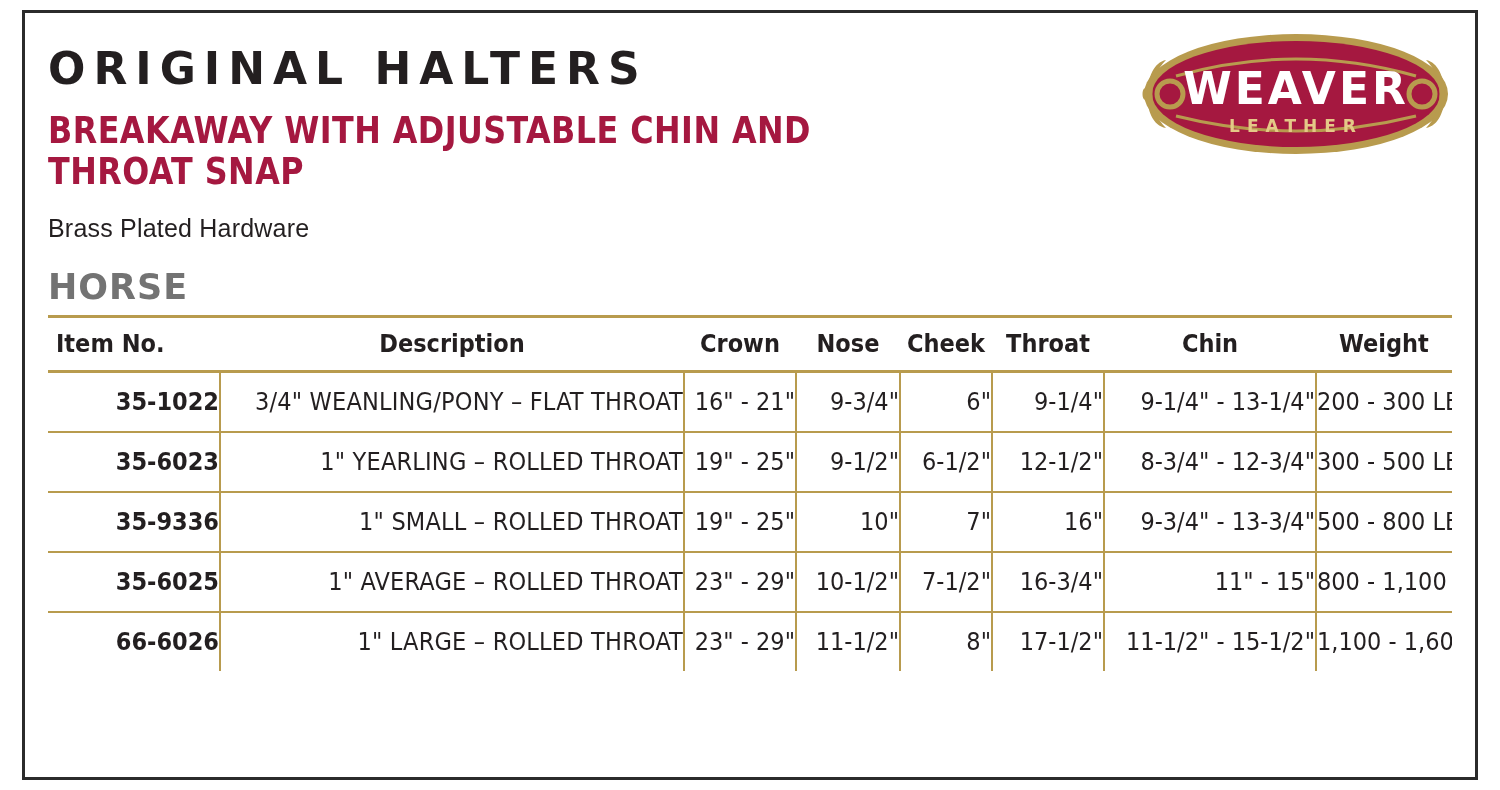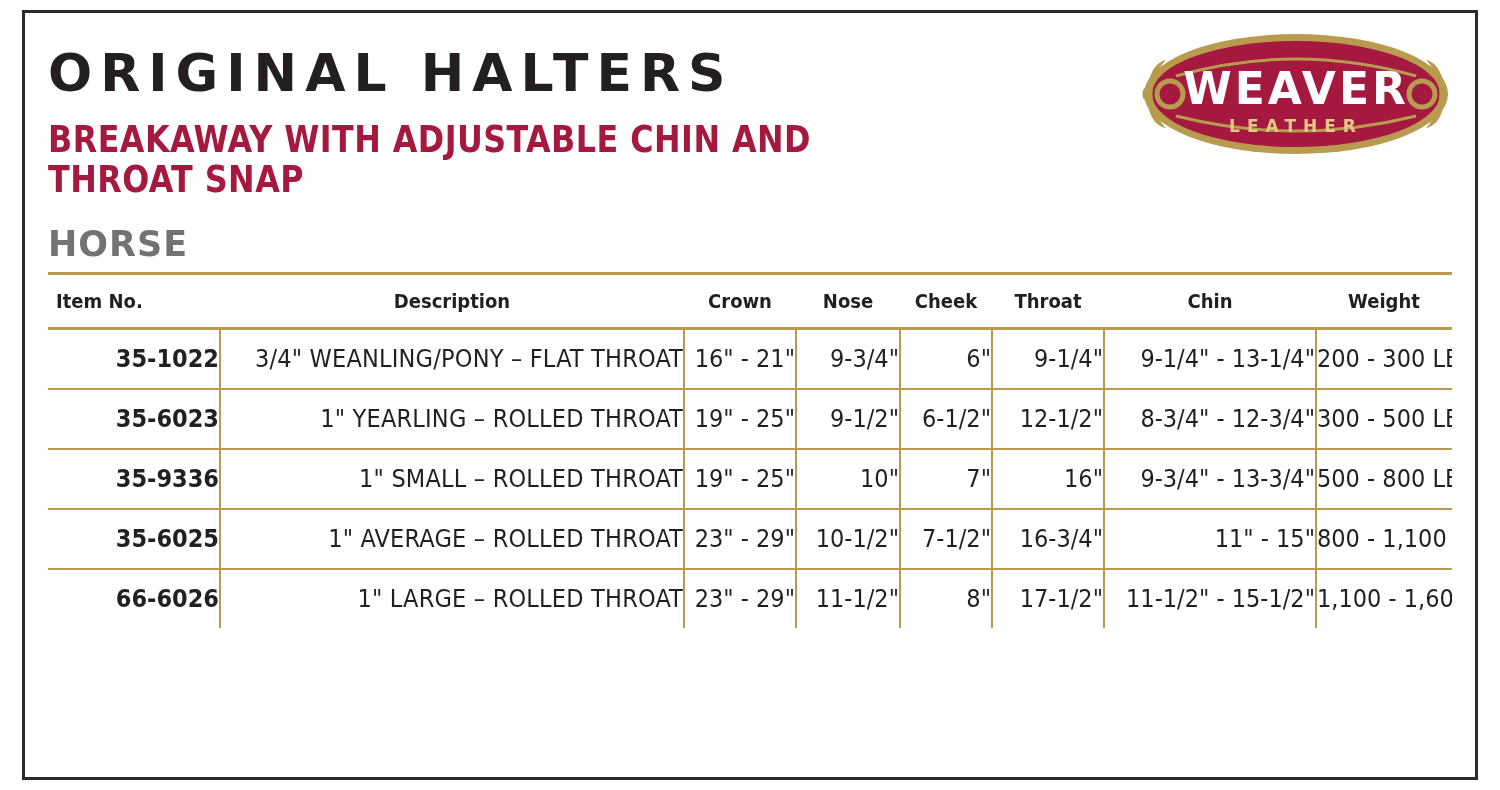--- a/index.html
+++ b/index.html
@@ -40,7 +40,7 @@
   .title {
     font-family: "DejaVu Sans", sans-serif;
     font-weight: bold;
-    font-size: 52px;
+    font-size: 44px;
     letter-spacing: 8px;
     color: #231f20;
     line-height: 1.05;

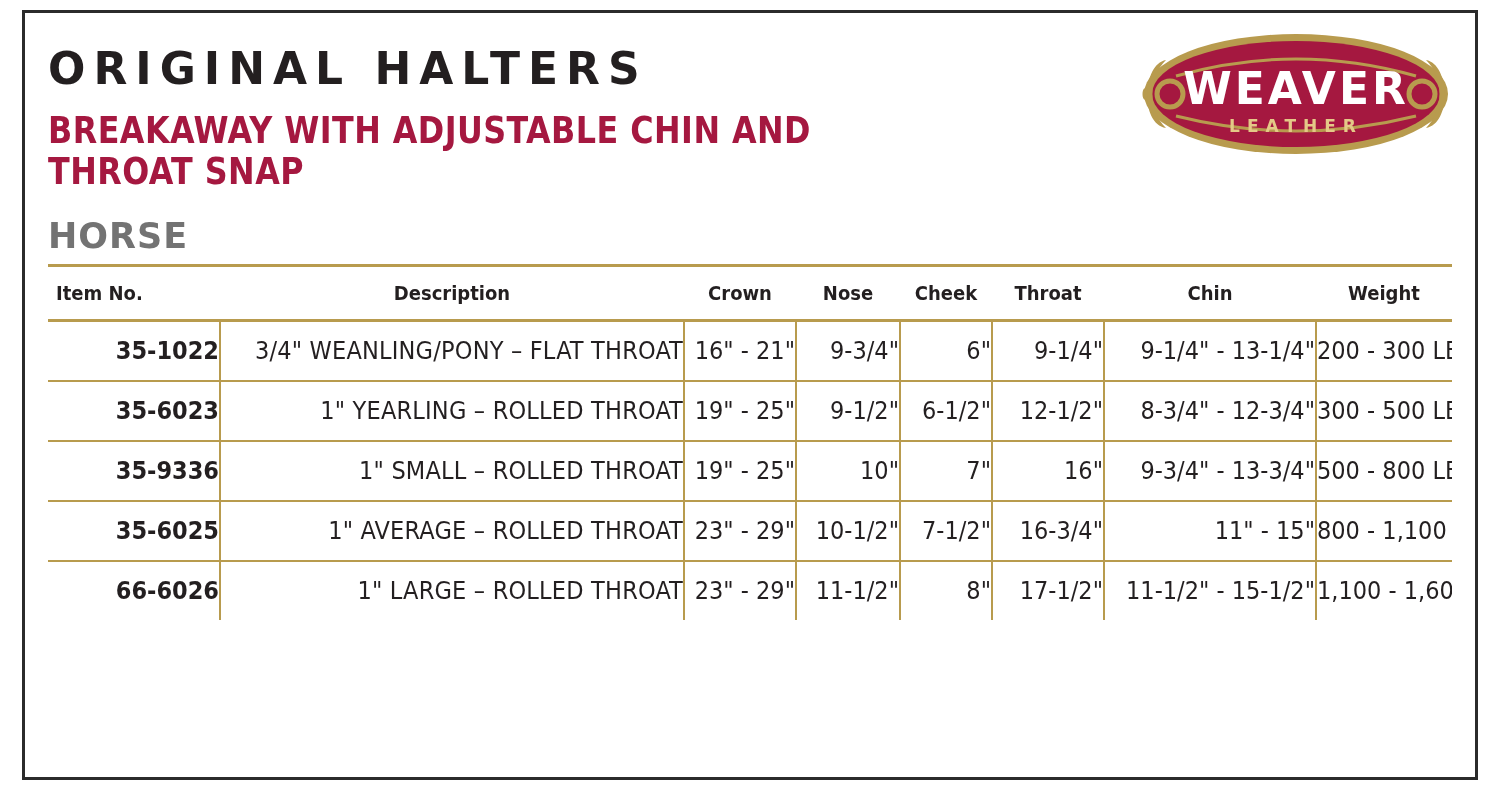--- a/index.html
+++ b/index.html
@@ -176,6 +176,7 @@
 
     <h2 class="subtitle">BREAKAWAY WITH ADJUSTABLE CHIN AND THROAT SNAP</h2>
 
+    <p class="hardware">Brass Plated Hardware</p>
 
     <h3 class="section-title">HORSE</h3>
 

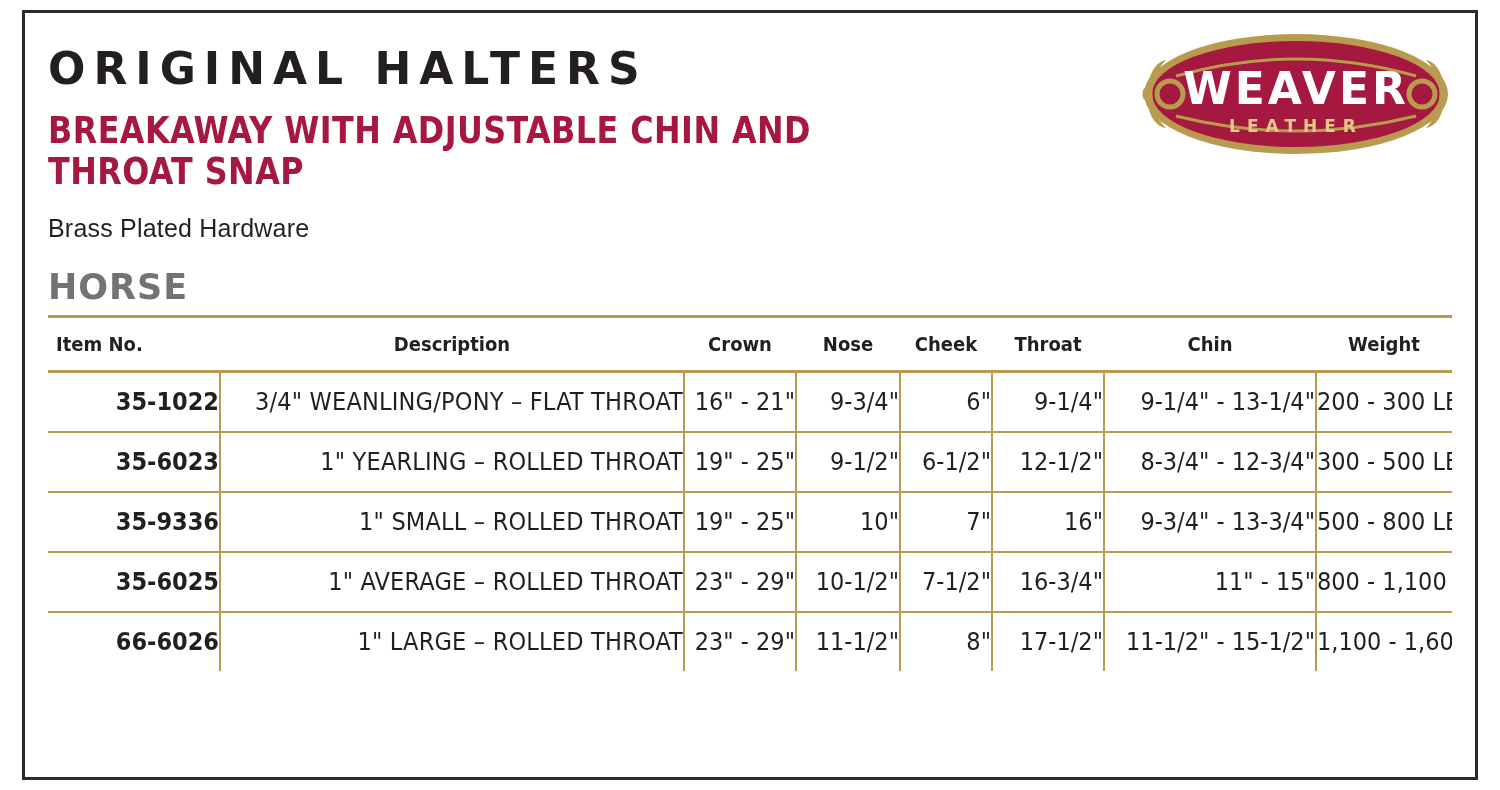--- a/index.html
+++ b/index.html
@@ -99,7 +99,7 @@
   }
   table.spec thead th {
     font-weight: bold;
-    font-size: 20px;
+    font-size: 25px;
     color: #231f20;
     text-align: center;
     height: 52px;

